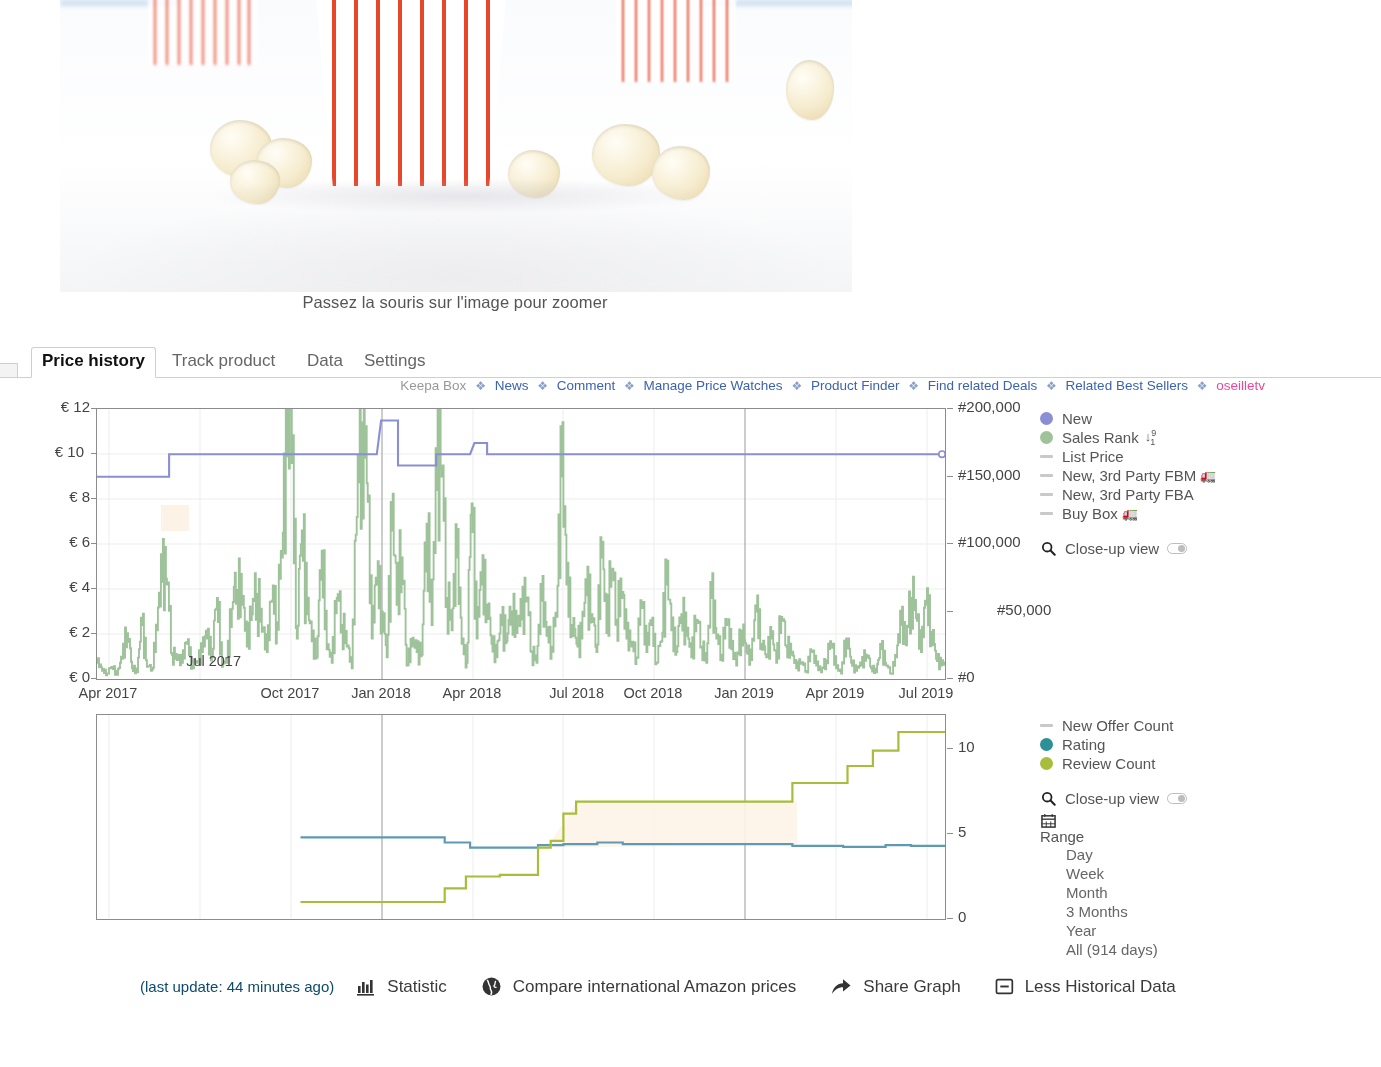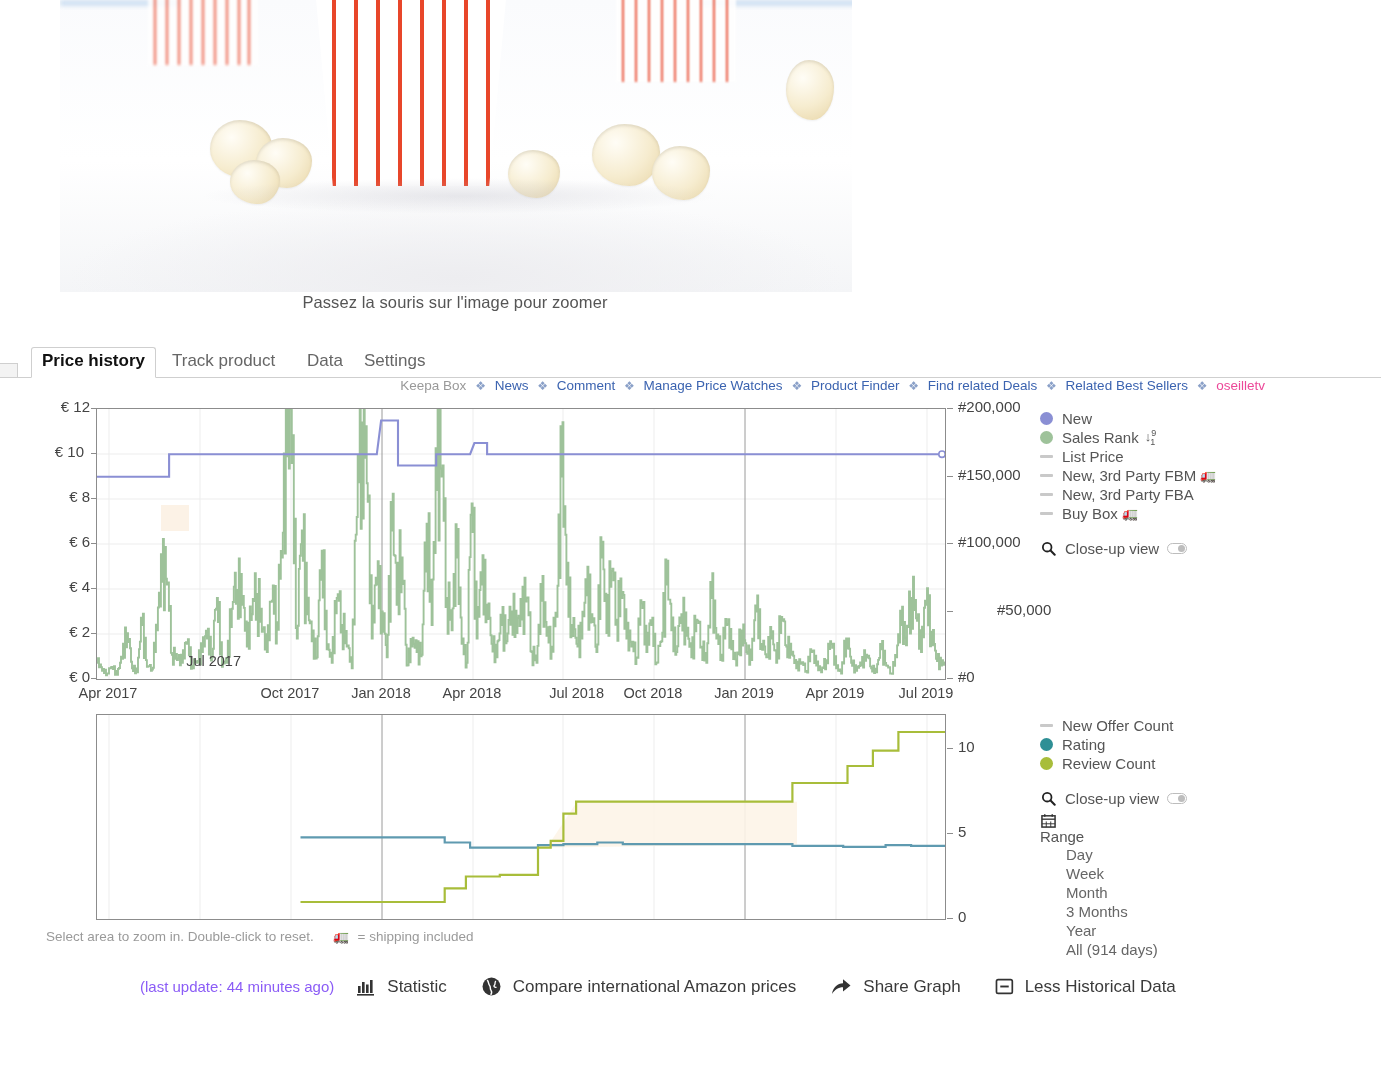--- a/index.html
+++ b/index.html
@@ -355,11 +355,6 @@
 </div>
 
 <div id="hint">
-  <div>
-    <span>Select area to zoom in. Double-click to reset.</span>
-    <span class="truckemoji" style="margin-left:16px;">🚛</span>
-    <span style="margin-left:4px;">= shipping included</span>
-  </div>
 </div>
 
 <div id="toolbar">

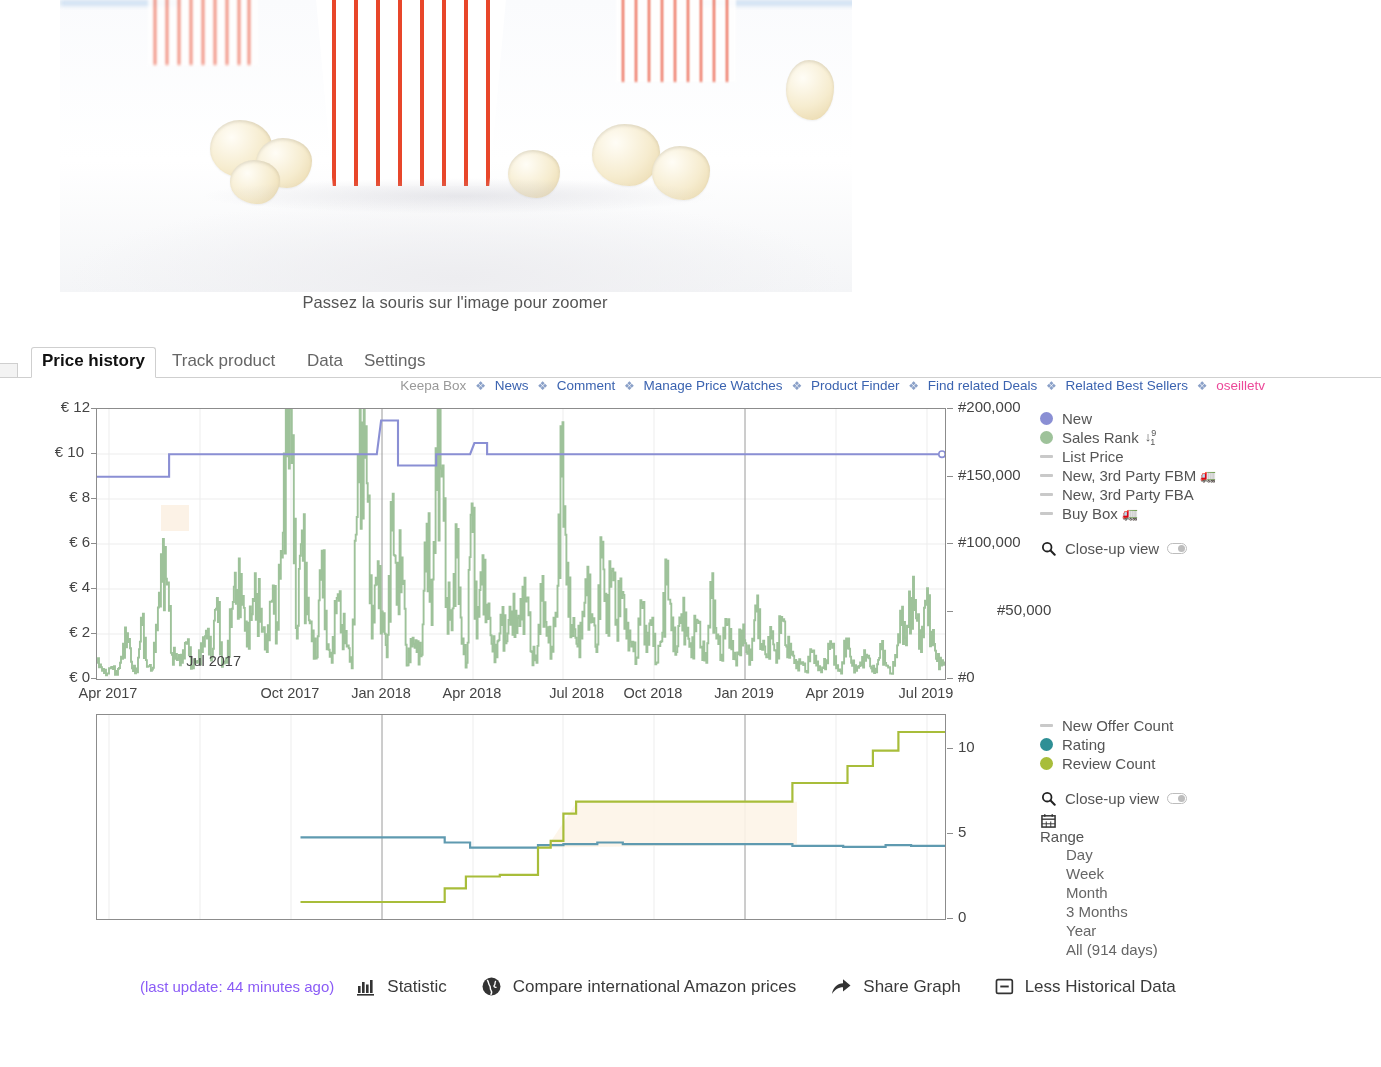--- a/index.html
+++ b/index.html
@@ -80,7 +80,7 @@
   #toolbar { position:absolute; left:140px; top:976px; display:flex; align-items:center; gap:0; font-size:17px; color:#3a3a3a; }
   #toolbar .tb-item { display:flex; align-items:center; cursor:pointer; margin-right:34px; }
   #toolbar .tb-item .ic { margin-right:11px; display:flex; align-items:center; }
-  #lastupdate { font-size:15px; color:#8b5cf6; margin-right:22px; }
+  #lastupdate { font-size:15px; color:#0c4a6e; margin-right:22px; }
   .cursor-arrow { position:absolute; width:0; height:0; }
 </style>
 </head>

